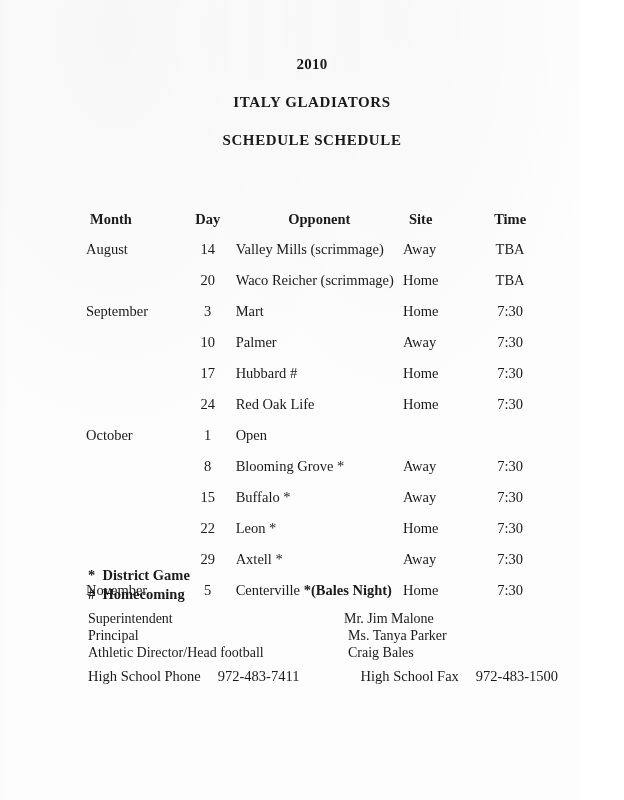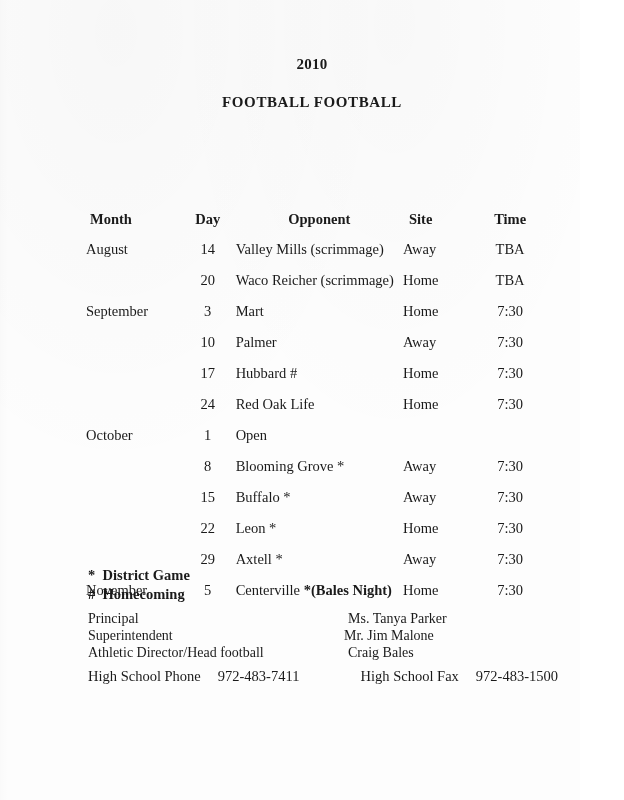--- a/index.html
+++ b/index.html
@@ -160,6 +160,7 @@
 
   <div class="title-block">
     <div class="title-year">2010</div>
+    <div class="title-team">ITALY GLADIATORS</div>
     <div class="title-sub">FOOTBALL FOOTBALL</div>
   </div>
 

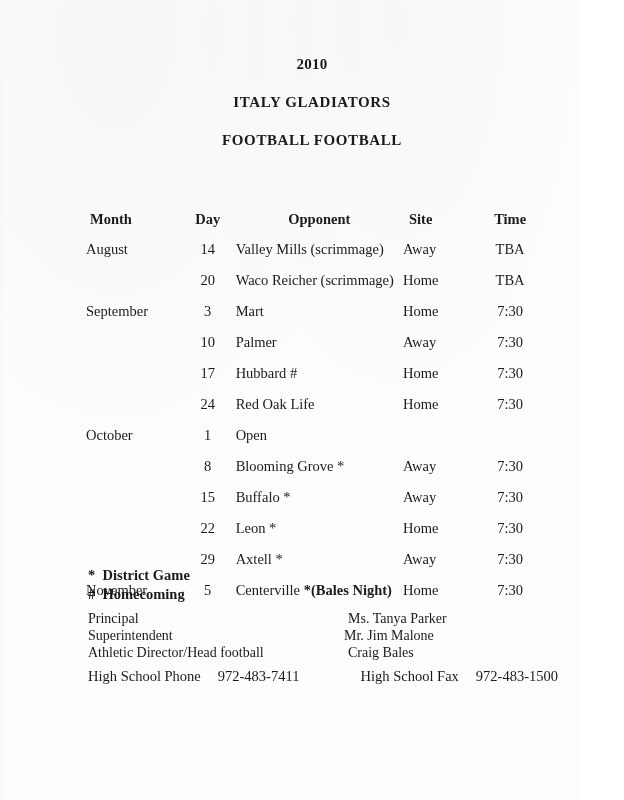--- a/index.html
+++ b/index.html
@@ -161,7 +161,7 @@
   <div class="title-block">
     <div class="title-year">2010</div>
     <div class="title-team">ITALY GLADIATORS</div>
-    <div class="title-sub">FOOTBALL FOOTBALL</div>
+    <div class="title-sub">SCHEDULE SCHEDULE</div>
   </div>
 
   <table class="schedule">

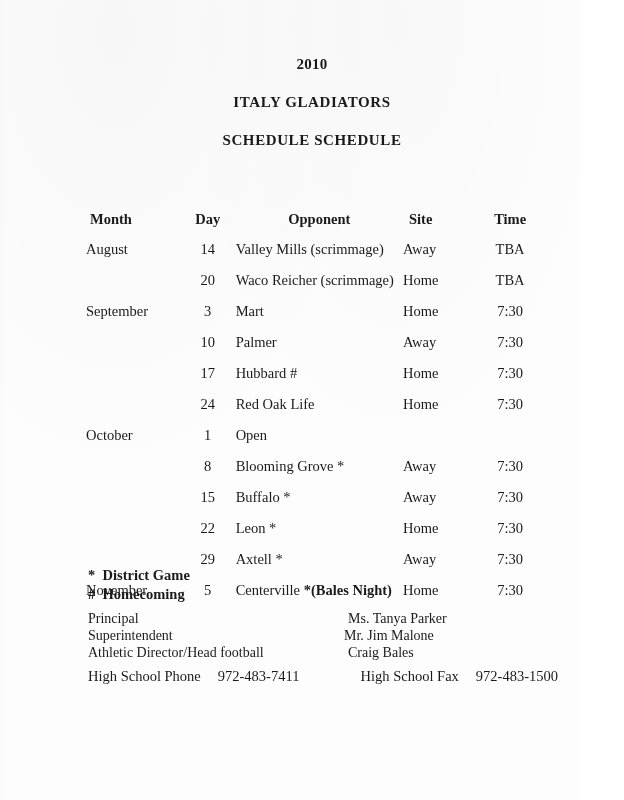--- a/index.html
+++ b/index.html
@@ -269,12 +269,12 @@
 
   <div class="staff" id="staff-block">
       <div class="staff-row">
+        <div class="staff-role">Superintendent</div>
+        <div class="staff-person">Mr. Jim Malone</div>
+      </div>
+      <div class="staff-row">
         <div class="staff-role">Principal</div>
         <div class="staff-person indent">Ms. Tanya Parker</div>
-      </div>
-      <div class="staff-row">
-        <div class="staff-role">Superintendent</div>
-        <div class="staff-person">Mr. Jim Malone</div>
       </div>
       <div class="staff-row">
         <div class="staff-role">Athletic Director/Head football</div>

